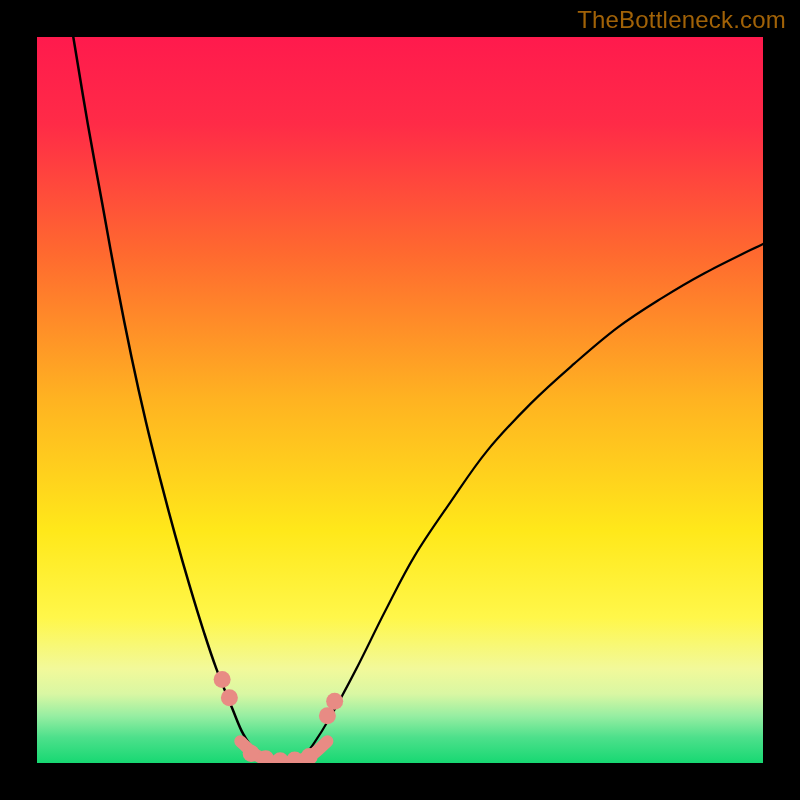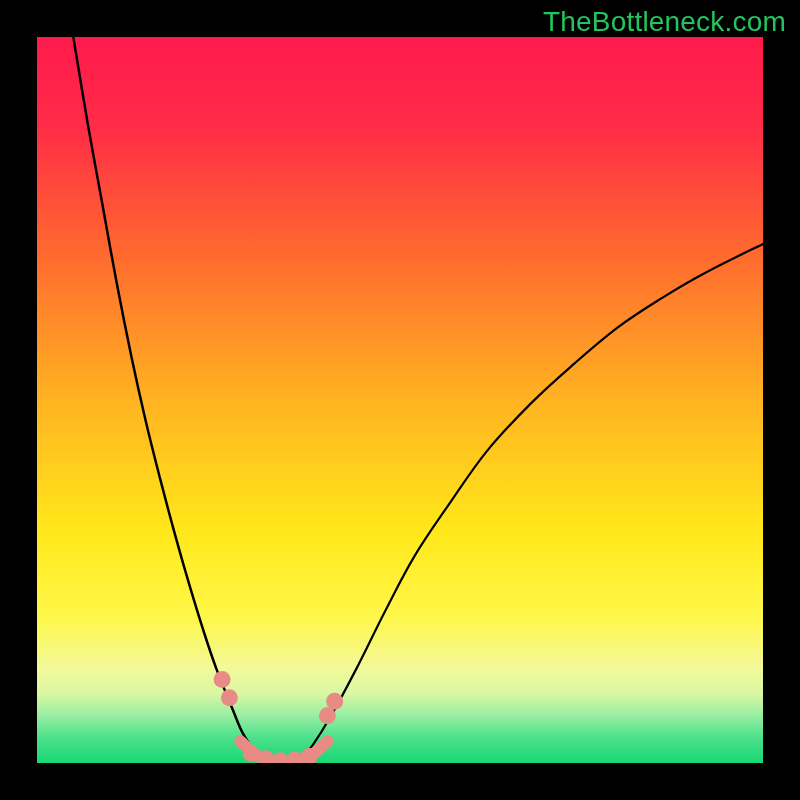--- a/index.html
+++ b/index.html
@@ -46,8 +46,8 @@
     top: 6px;
     right: 14px;
     font-family: Arial, Helvetica, sans-serif;
-    font-size: 28px;
-    color: #22c55e;
+    font-size: 24px;
+    color: #a16207;
     font-weight: 500;
     letter-spacing: 0.2px;
   }

